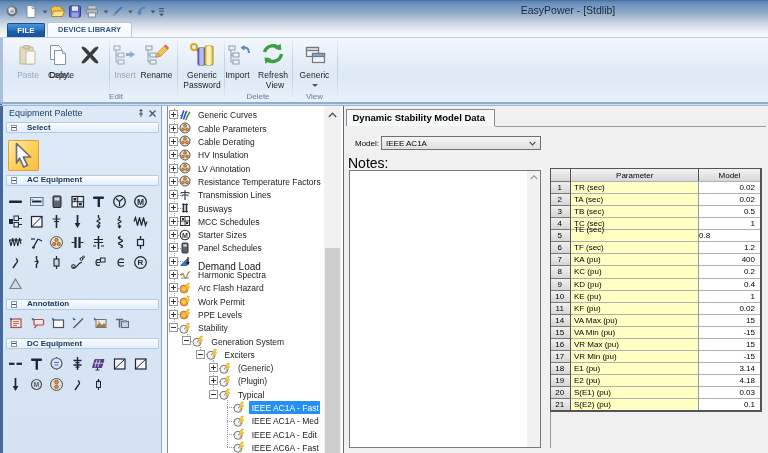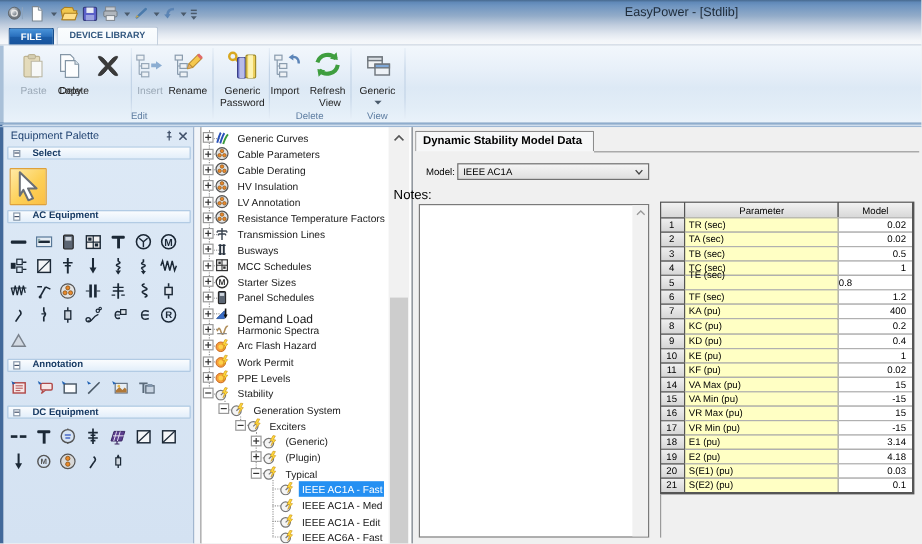--- a/index.html
+++ b/index.html
@@ -817,7 +817,7 @@
       <path d="M.7 .8L3.5 4 6.3 .8" fill="none" stroke="#444" stroke-width="1.1"></path>
     </svg>
   </div>
-<div class="t" style="left:328px;top:158.5px;font-size:11px;color:#000;line-height:9px">Notes:</div>
+<div class="t" style="left:348px;top:158.5px;font-size:14px;color:#000;line-height:9px">Notes:</div>
 <div class="a" style="left:349px;top:169.5px;width:192px;height:278.5px;background:#fff;border:1px solid #7a7a7a"></div>
 <div class="a" style="left:527px;top:170.5px;width:13px;height:276.5px;background:#f1f1f1"></div>
 <div class="a" style="left:529.5px;top:174.5px">

